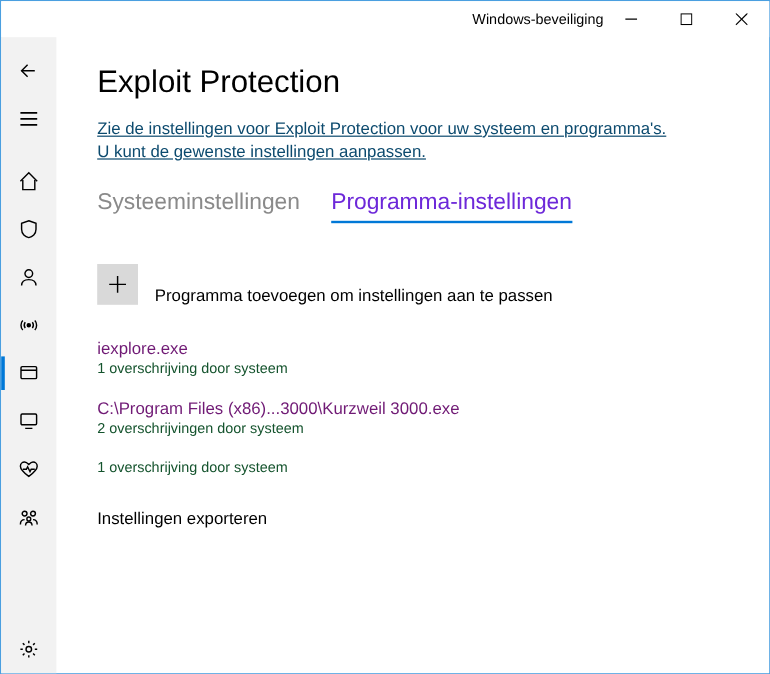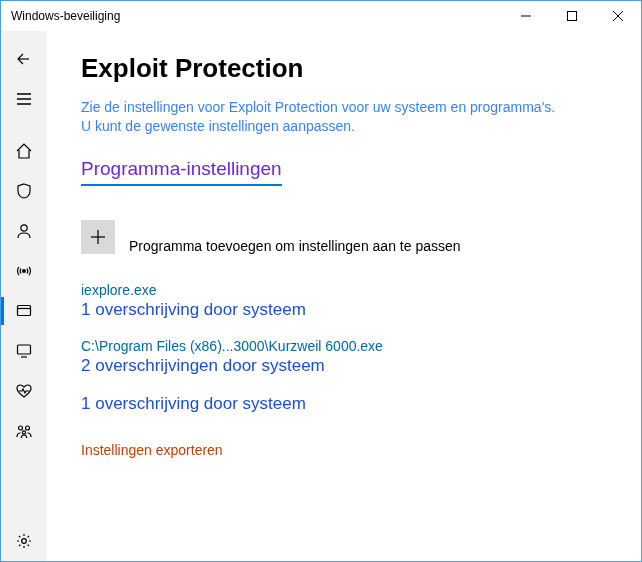--- a/index.html
+++ b/index.html
@@ -6,7 +6,7 @@
   html, body { width: 642px; height: 562px; font-family: "Segoe UI", sans-serif; background: #fff; color: #000; overflow: hidden; }
   .window { width: 642px; height: 562px; display: flex; flex-direction: column; border: 1px solid #4a9fe0; }
   .titlebar { height: 30px; display: flex; align-items: center; background: #fff; font-size: 12px; }
-  .titlebar .title { padding-left: 10px; flex: 1; color: #000; }
+  .titlebar .title { padding-left: 10px; flex: 1; color: #000; text-align: right; }
   .titlebar .winbtn { width: 46px; height: 30px; display: flex; align-items: center; justify-content: center; }
   .titlebar .winbtn svg { width: 10px; height: 10px; stroke: #000; stroke-width: 1; fill: none; }
   .body { flex: 1; display: flex; min-height: 0; }

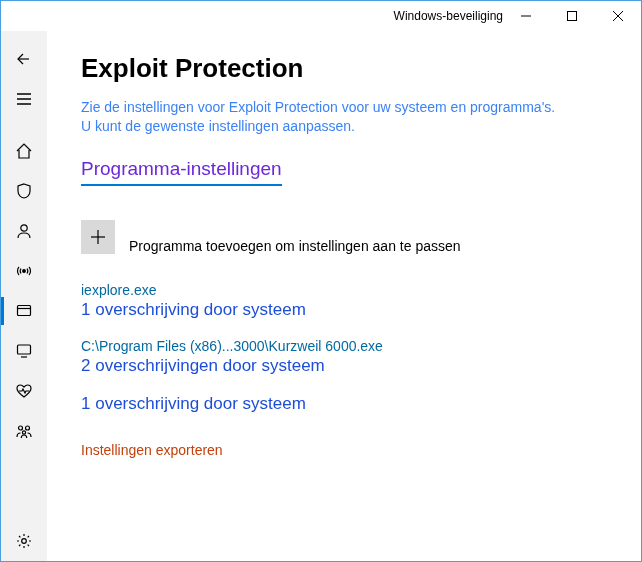--- a/index.html
+++ b/index.html
@@ -17,7 +17,7 @@
   .side-spacer { flex: 1; }
   .side-item.selected::before { content: ""; position: absolute; left: 0; top: 6px; bottom: 6px; width: 3px; background: #0078d7; }
   .content { flex: 1; padding: 22px 30px 20px 34px; overflow: hidden; }
-  h1 { font-weight: 700; font-size: 26px; margin-bottom: 14px; }
+  h1 { font-weight: 400; font-size: 26px; margin-bottom: 14px; }
   .desc { font-size: 14px; color: #3b82f6; line-height: 1.35; margin-bottom: 22px; max-width: 480px; }
   .tabs { display: flex; gap: 26px; margin-bottom: 34px; }
   .tab { font-size: 19px; color: #8a8a8a; padding-bottom: 4px; cursor: default; }

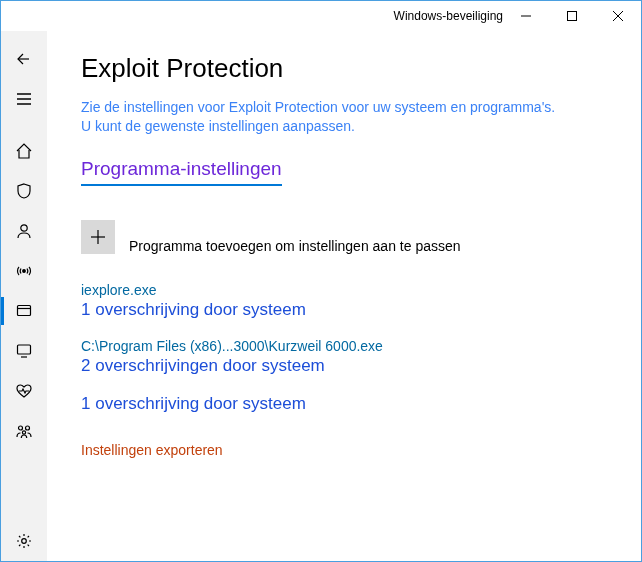--- a/index.html
+++ b/index.html
@@ -18,7 +18,7 @@
   .side-item.selected::before { content: ""; position: absolute; left: 0; top: 6px; bottom: 6px; width: 3px; background: #0078d7; }
   .content { flex: 1; padding: 22px 30px 20px 34px; overflow: hidden; }
   h1 { font-weight: 400; font-size: 26px; margin-bottom: 14px; }
-  .desc { font-size: 14px; color: #3b82f6; line-height: 1.35; margin-bottom: 22px; max-width: 480px; }
+  .desc { font-size: 14px; color: #0c4a6e; line-height: 1.35; margin-bottom: 22px; max-width: 480px; text-decoration: underline; }
   .tabs { display: flex; gap: 26px; margin-bottom: 34px; }
   .tab { font-size: 19px; color: #8a8a8a; padding-bottom: 4px; cursor: default; }
   .tab.active { color: #6d28d9; border-bottom: 2px solid #0078d7; }

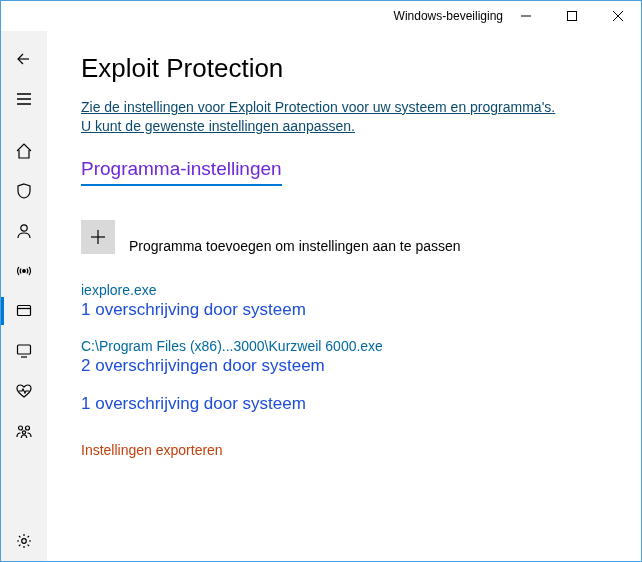--- a/index.html
+++ b/index.html
@@ -138,6 +138,7 @@
       <p class="desc">Zie de instellingen voor Exploit Protection voor uw systeem en programma's. U kunt de gewenste instellingen aanpassen.</p>
 
       <div class="tabs">
+        <div class="tab">Systeeminstellingen</div>
         <div class="tab active">Programma-instellingen</div>
       </div>
 

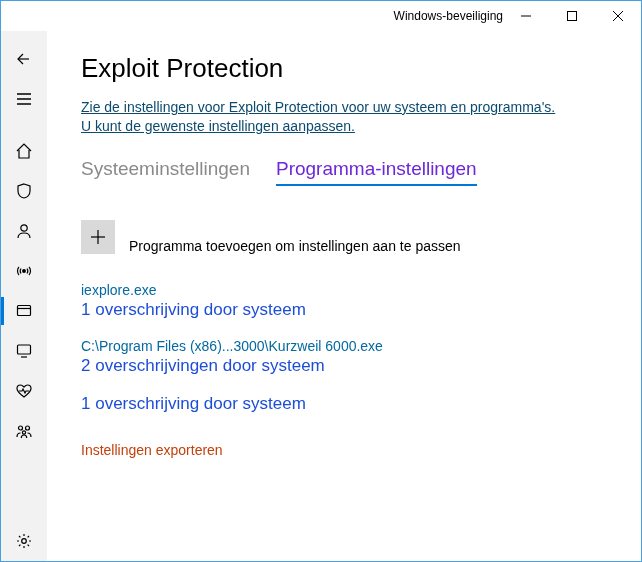--- a/index.html
+++ b/index.html
@@ -27,7 +27,7 @@
   .addbtn svg { width: 16px; height: 16px; stroke: #000; stroke-width: 1.2; fill: none; }
   .addlabel { font-size: 14px; color: #000; }
   .program { margin-bottom: 18px; }
-  .program .name { font-size: 14px; color: #0369a1; }
+  .program .name { font-size: 14px; color: #701a75; }
   .program .sub { font-size: 17px; color: #1d4ed8; margin-top: 2px; }
   .exportlink { color: #c2410c; font-size: 14px; margin-top: 10px; display: inline-block; }
 </style>

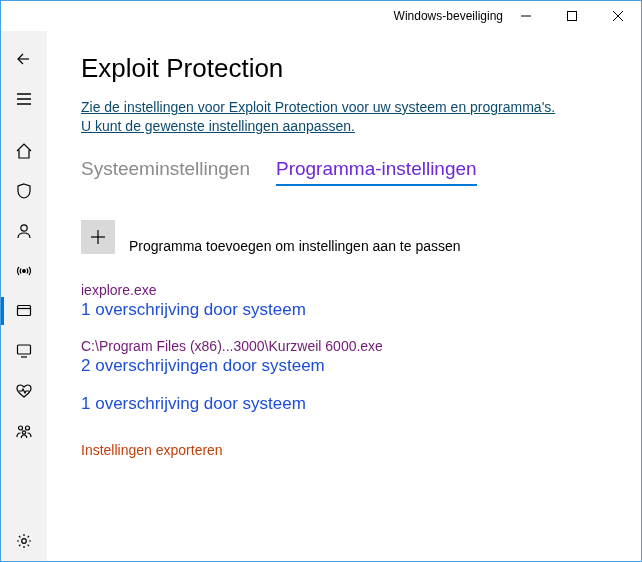--- a/index.html
+++ b/index.html
@@ -28,7 +28,7 @@
   .addlabel { font-size: 14px; color: #000; }
   .program { margin-bottom: 18px; }
   .program .name { font-size: 14px; color: #701a75; }
-  .program .sub { font-size: 17px; color: #1d4ed8; margin-top: 2px; }
+  .program .sub { font-size: 12px; color: #14532d; margin-top: 2px; }
   .exportlink { color: #c2410c; font-size: 14px; margin-top: 10px; display: inline-block; }
 </style>
 </head>

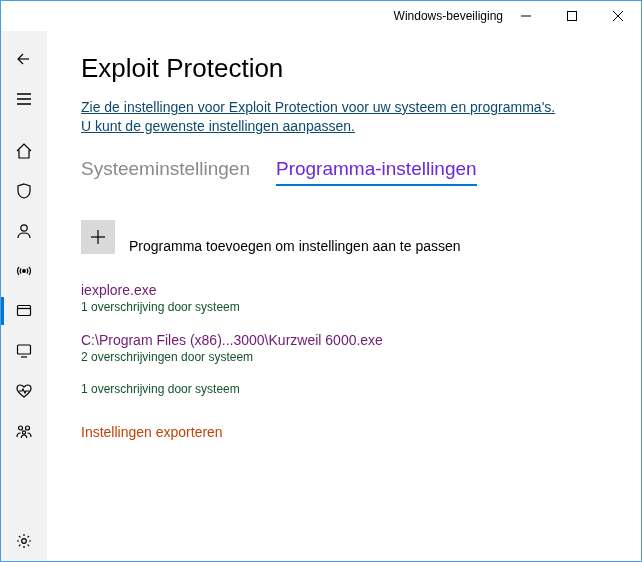--- a/index.html
+++ b/index.html
@@ -157,7 +157,7 @@
         <div class="sub">1 overschrijving door systeem</div>
       </div>
       <div class="program">
-        <div class="name">C:\Program Files (x86)...3000\Kurzweil 6000.exe</div>
+        <div class="name">C:\Program Files (x86)...3000\Kurzweil 3000.exe</div>
         <div class="sub">2 overschrijvingen door systeem</div>
       </div>
       <div class="program">

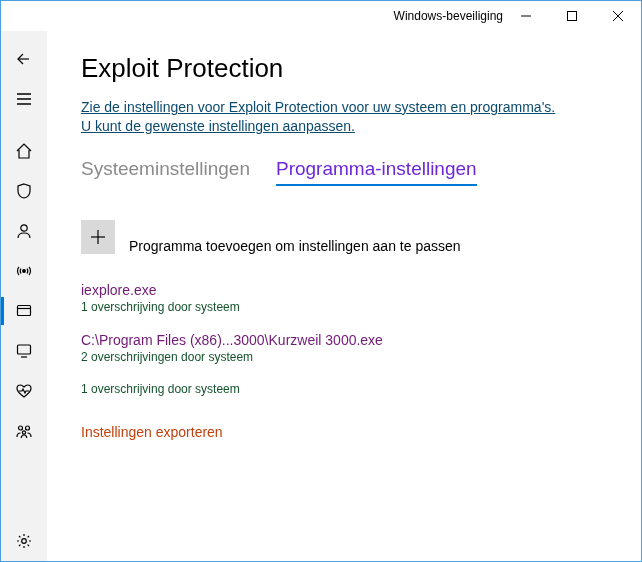--- a/index.html
+++ b/index.html
@@ -29,7 +29,7 @@
   .program { margin-bottom: 18px; }
   .program .name { font-size: 14px; color: #701a75; }
   .program .sub { font-size: 12px; color: #14532d; margin-top: 2px; }
-  .exportlink { color: #c2410c; font-size: 14px; margin-top: 10px; display: inline-block; }
+  .exportlink { color: #000000; font-size: 14px; margin-top: 10px; display: inline-block; }
 </style>
 </head>
 <body>

